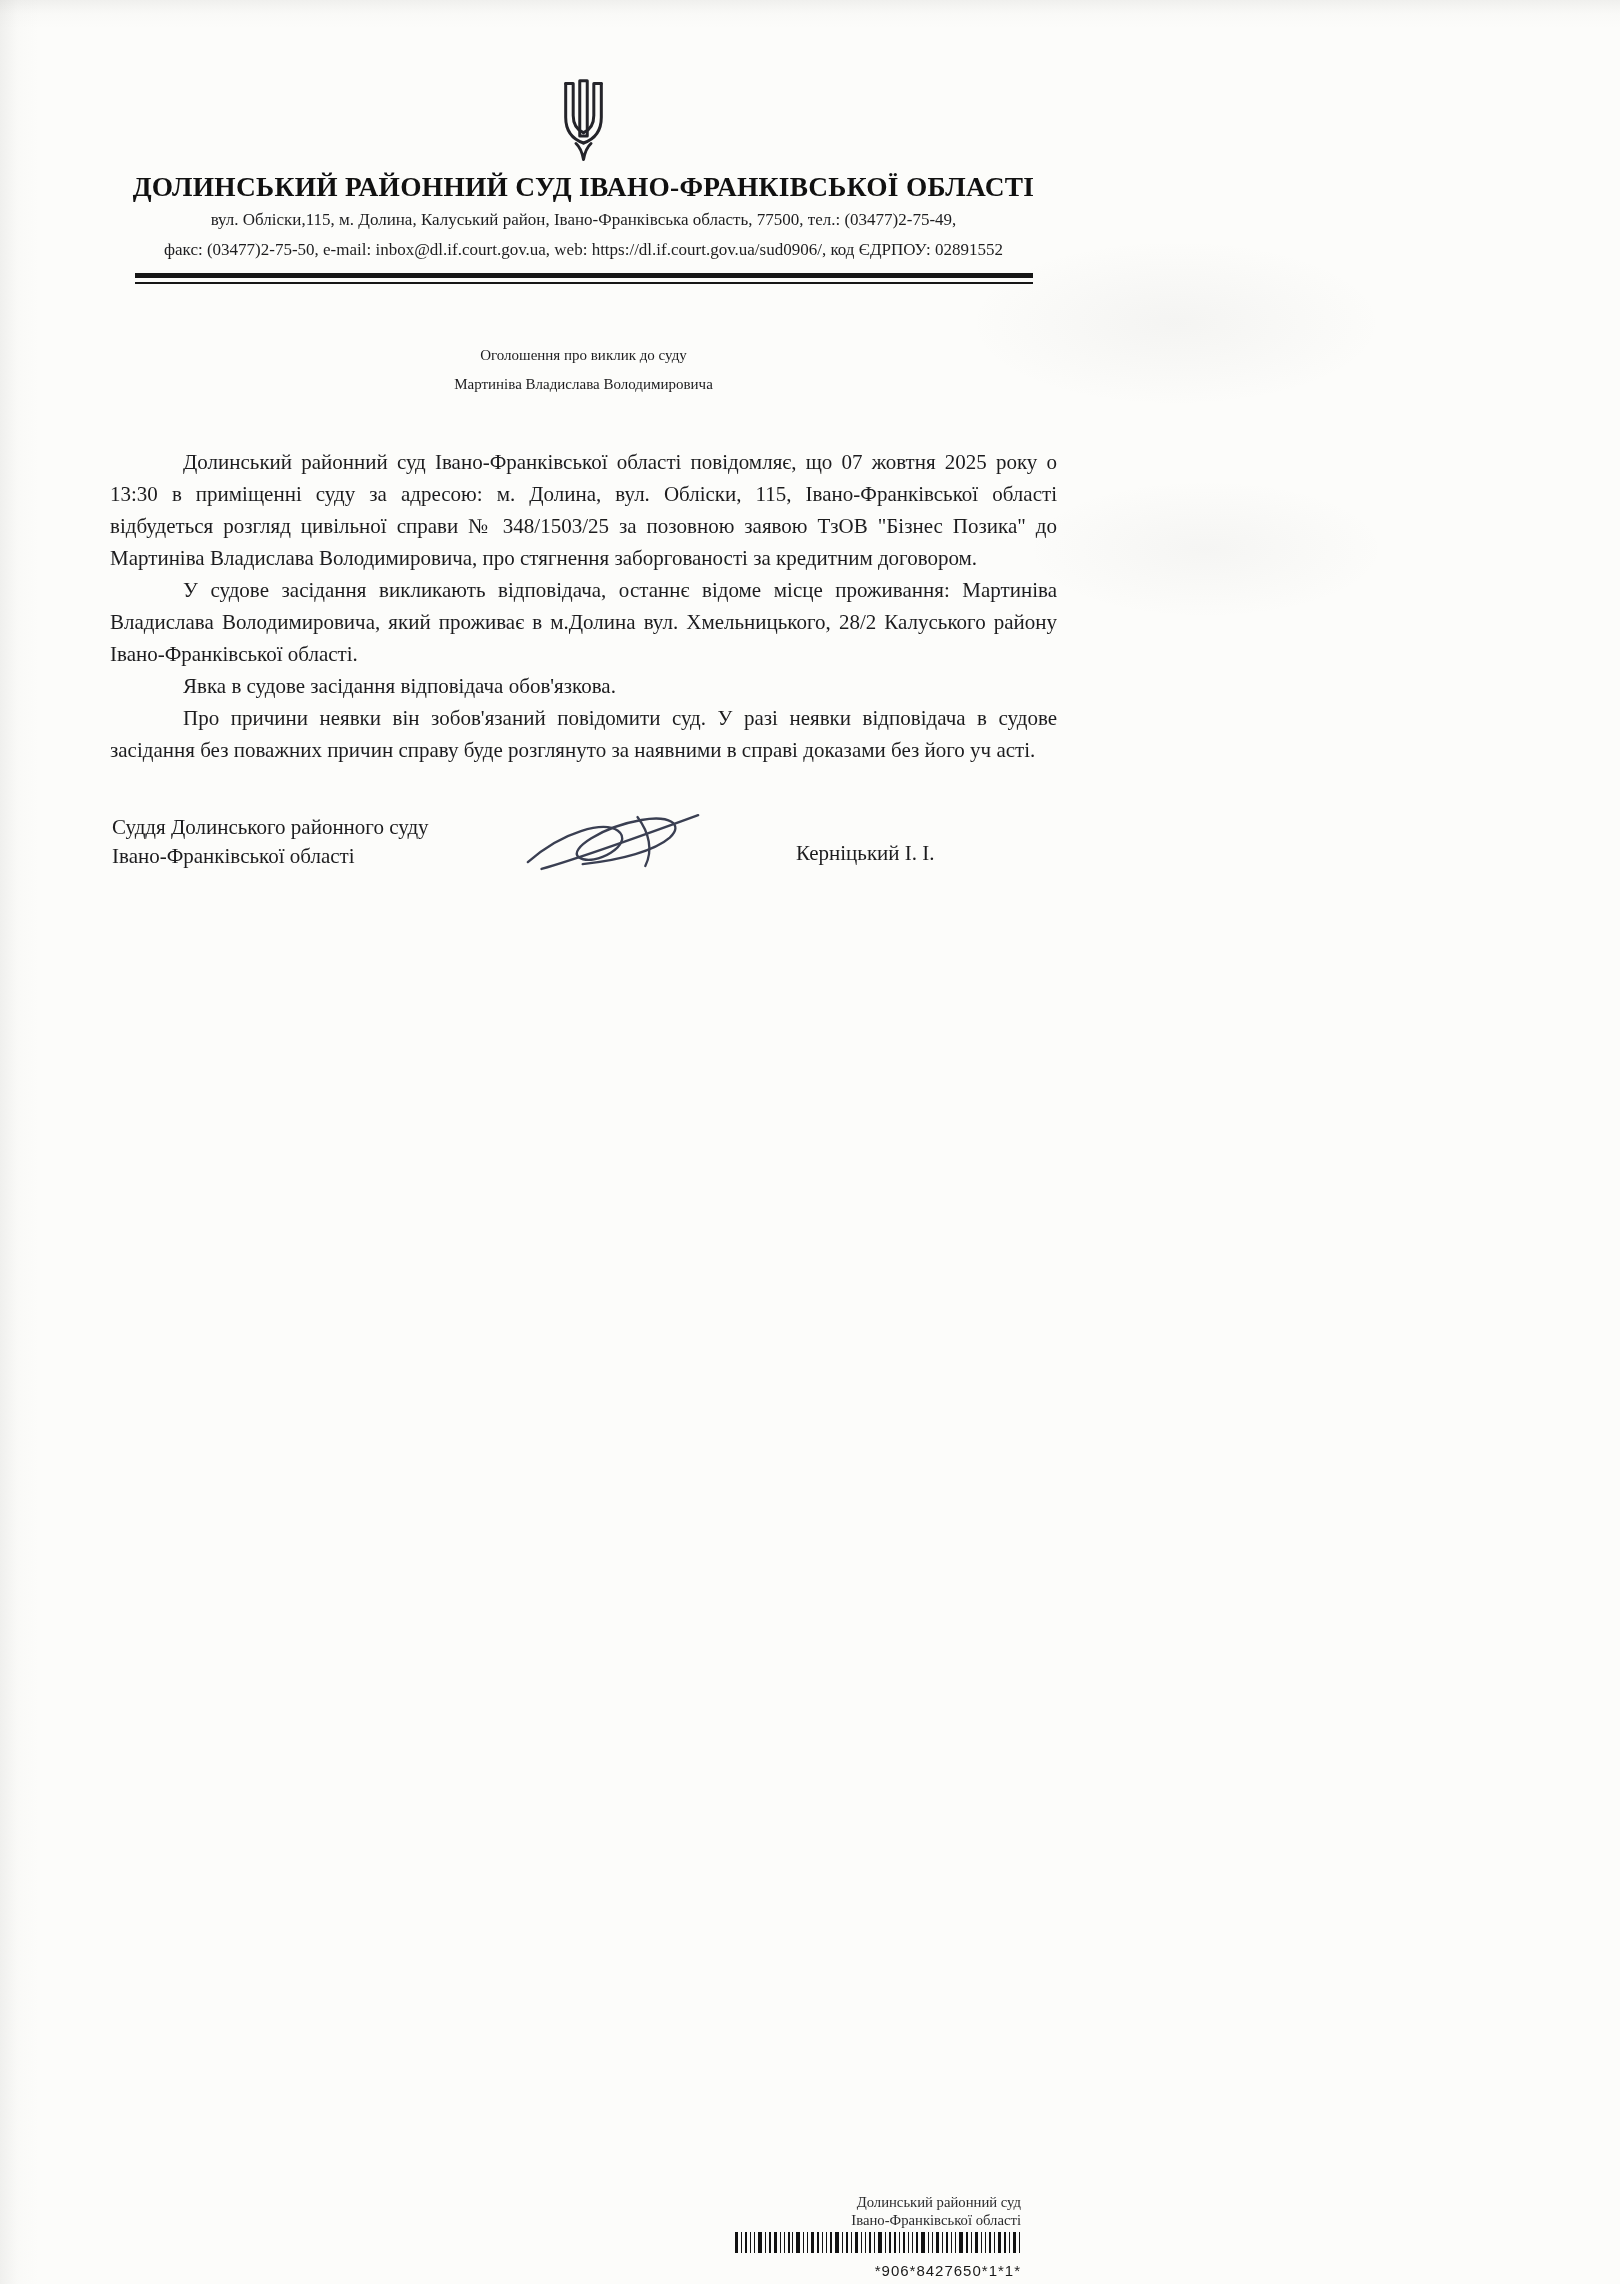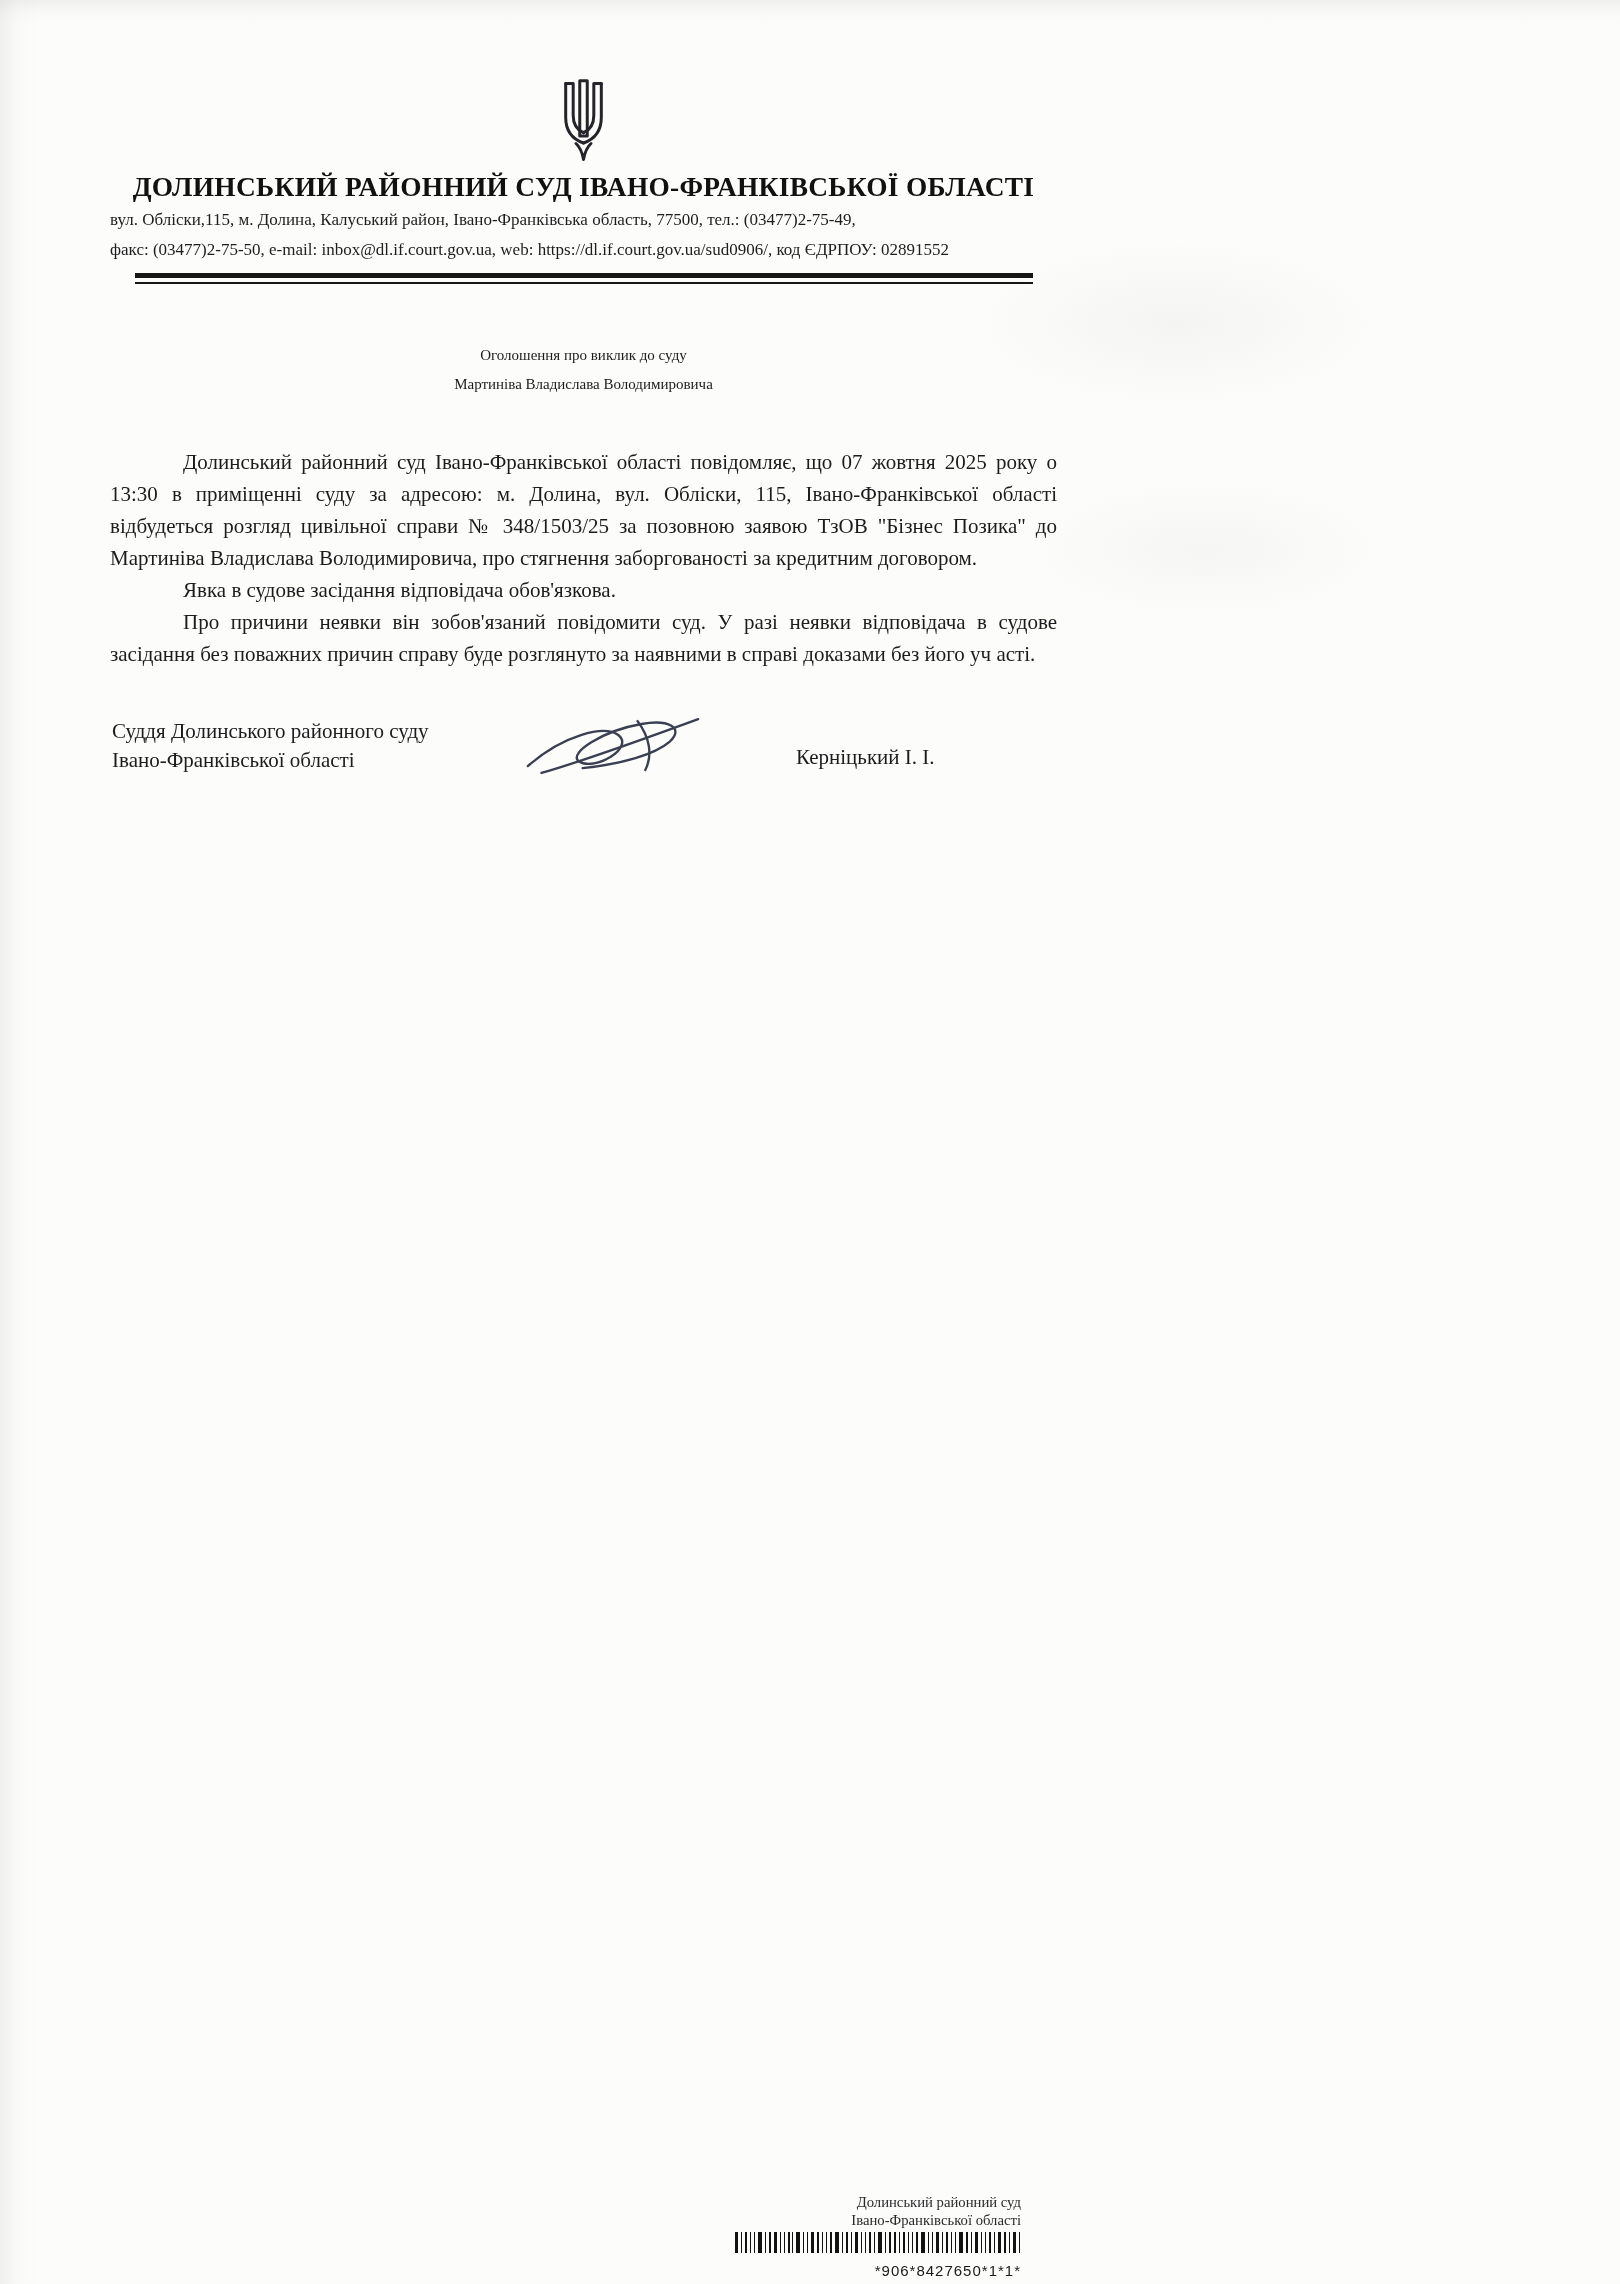--- a/index.html
+++ b/index.html
@@ -23,7 +23,7 @@
   
   .emblem { display:block; margin:76px auto 5.9px auto; }
   .court-name { text-align:center; font-weight:bold; font-size:27.4px; letter-spacing:0.3px; color:#111; }
-  .addr { font-size:17px; line-height:26.5px; margin-top:3.9px; color:#1d1d1f; }
+  .addr { text-align:center; font-size:17px; line-height:26.5px; margin-top:3.9px; color:#1d1d1f; }
   .addr .u { }
   .rule { margin:9.8px 24.5px 0 24.5px; border-top:5.9px solid #161616; border-bottom:2px solid #161616; height:10.8px; }
 

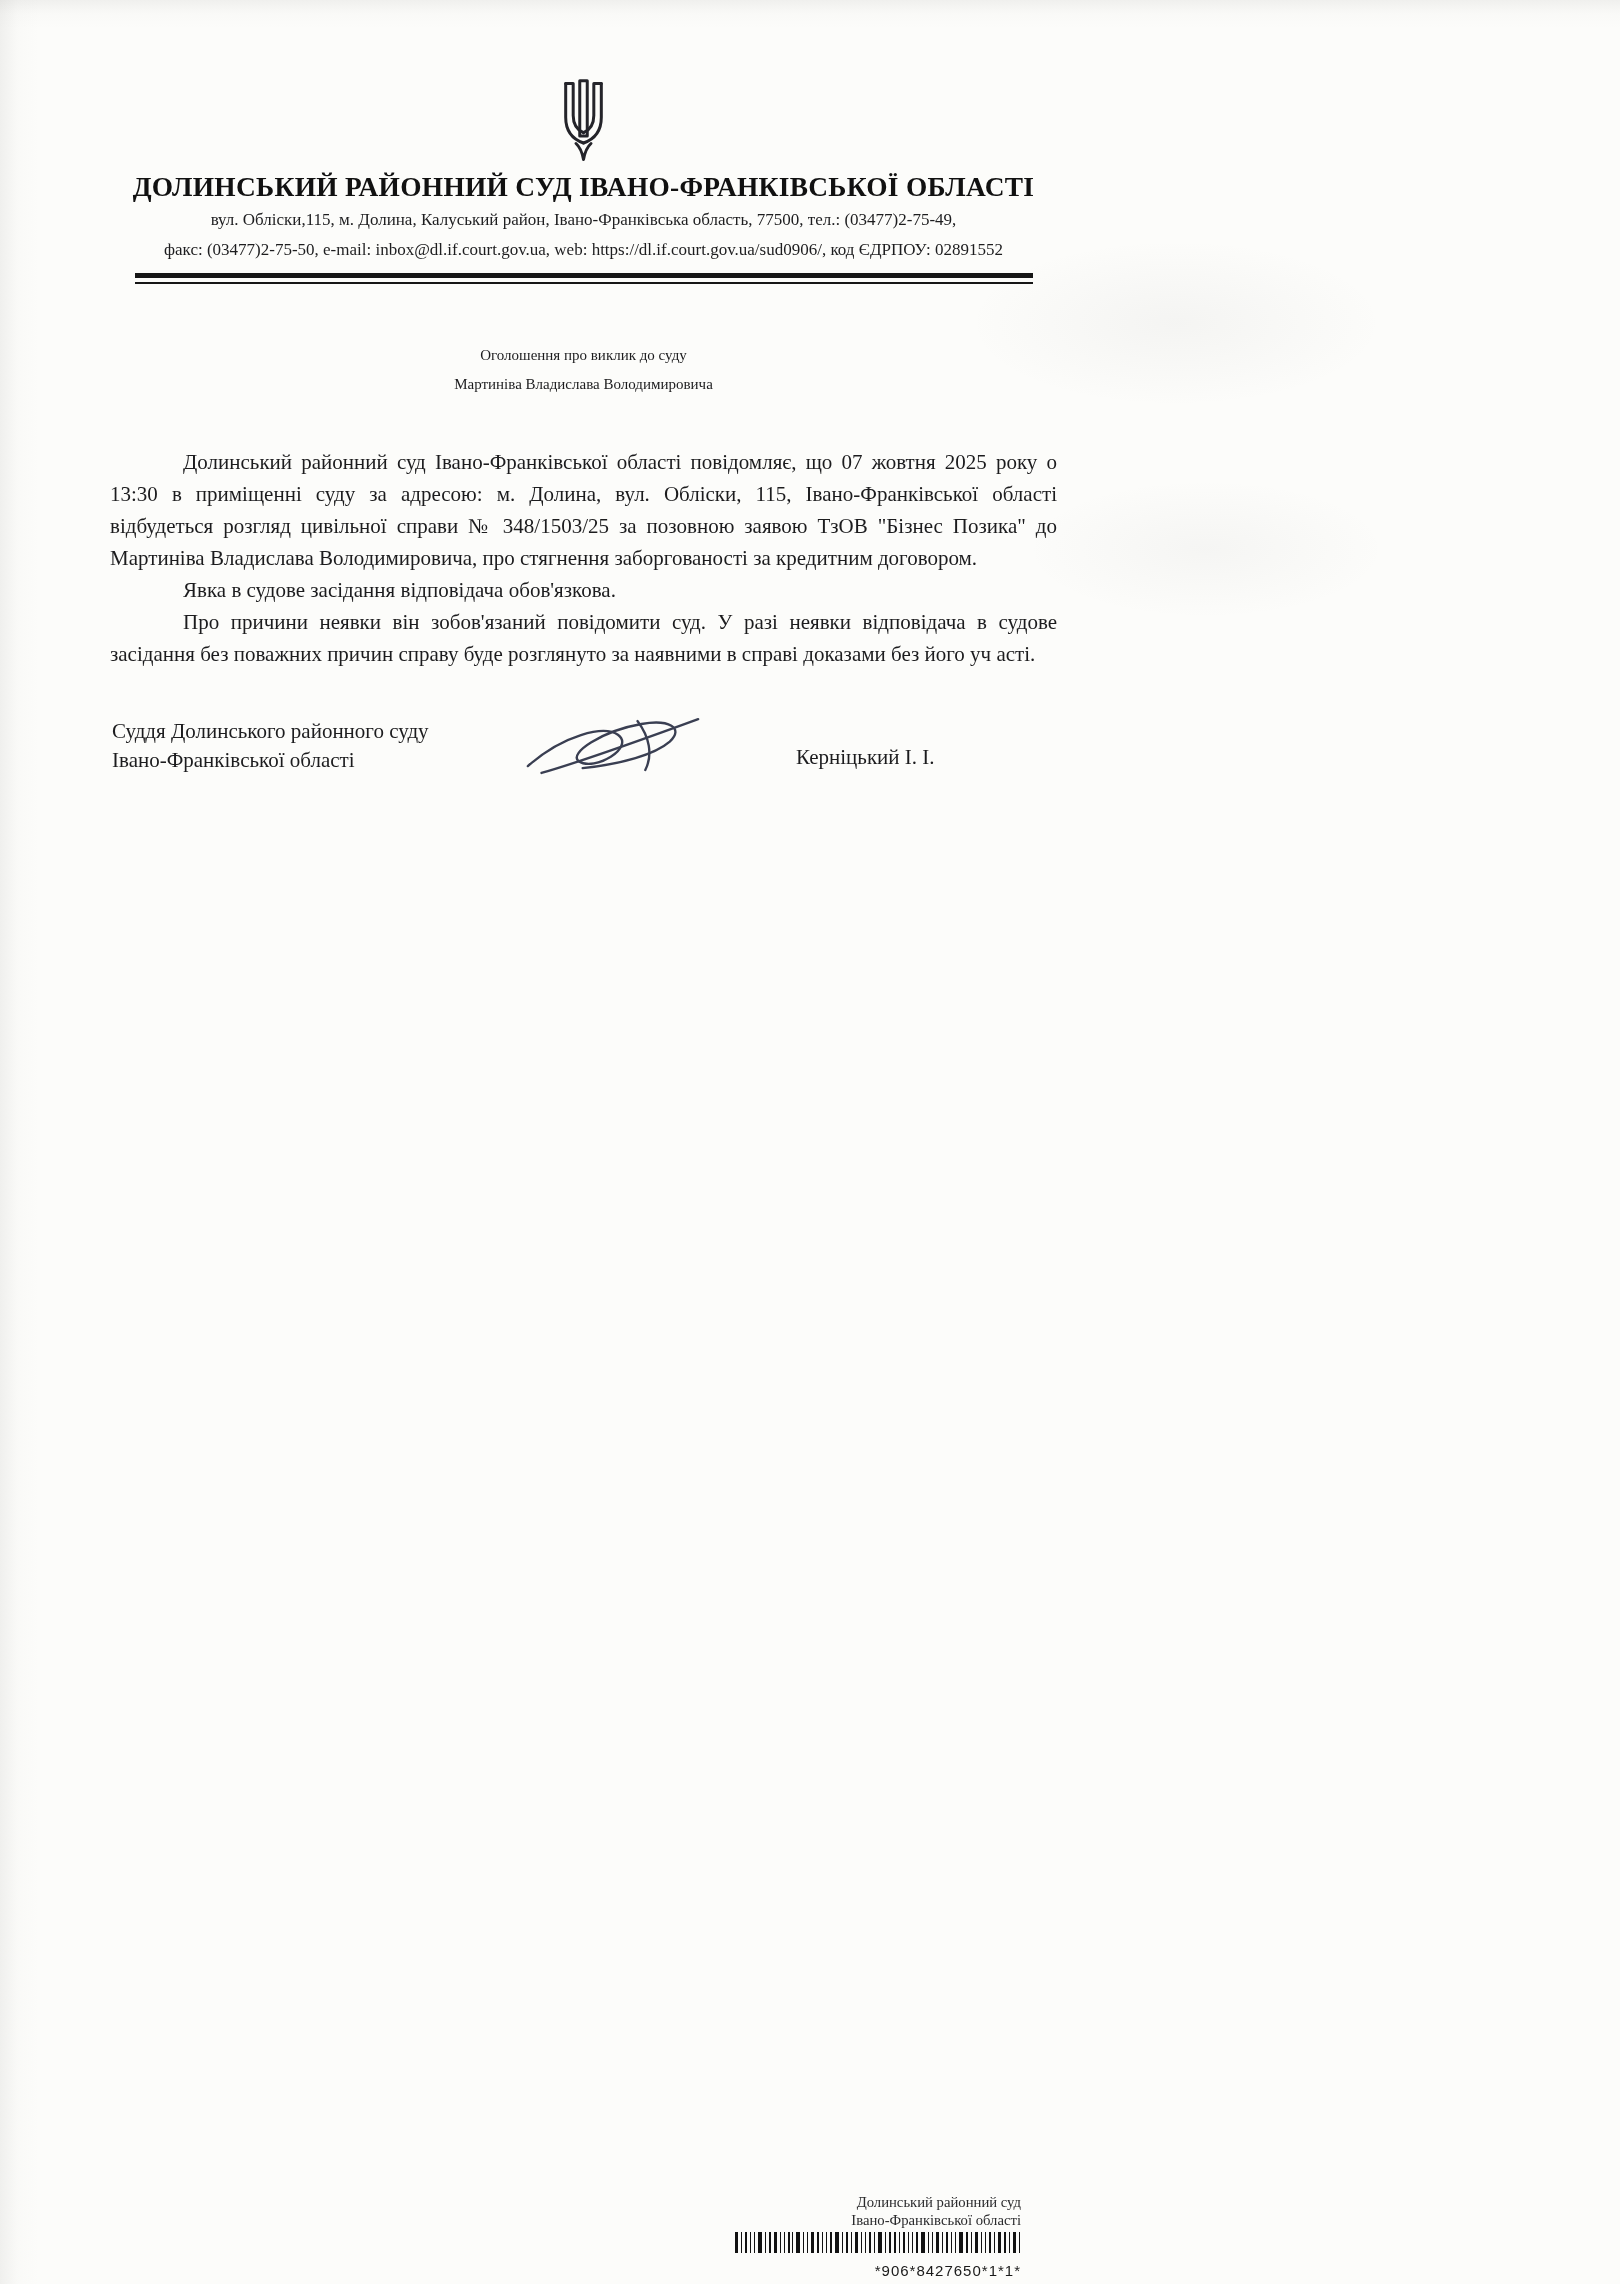--- a/index.html
+++ b/index.html
@@ -75,6 +75,7 @@
 
     <div class="paras">
       <p>Долинський районний суд Івано-Франківської області повідомляє, що 07 жовтня 2025 року о 13:30 в приміщенні суду за адресою: м. Долина, вул. Обліски, 115, Івано-Франківської області відбудеться розгляд цивільної справи № 348/1503/25 за позовною заявою ТзОВ "Бізнес Позика" до Мартиніва Владислава Володимировича,  про стягнення заборгованості за кредитним договором.</p>
+      <p>У судове засідання викликають відповідача, останнє відоме місце проживання:  Мартиніва Владислава Володимировича, який проживає в м.Долина вул. Хмельницького, 28/2 Калуського району Івано-Франківської області.</p>
       <p>Явка в судове засідання відповідача  обов'язкова.</p>
       <p>Про причини неявки він зобов'язаний повідомити суд. У разі неявки відповідача в судове засідання без поважних причин справу буде розглянуто за наявними в справі доказами без його уч асті.</p>
     </div>

